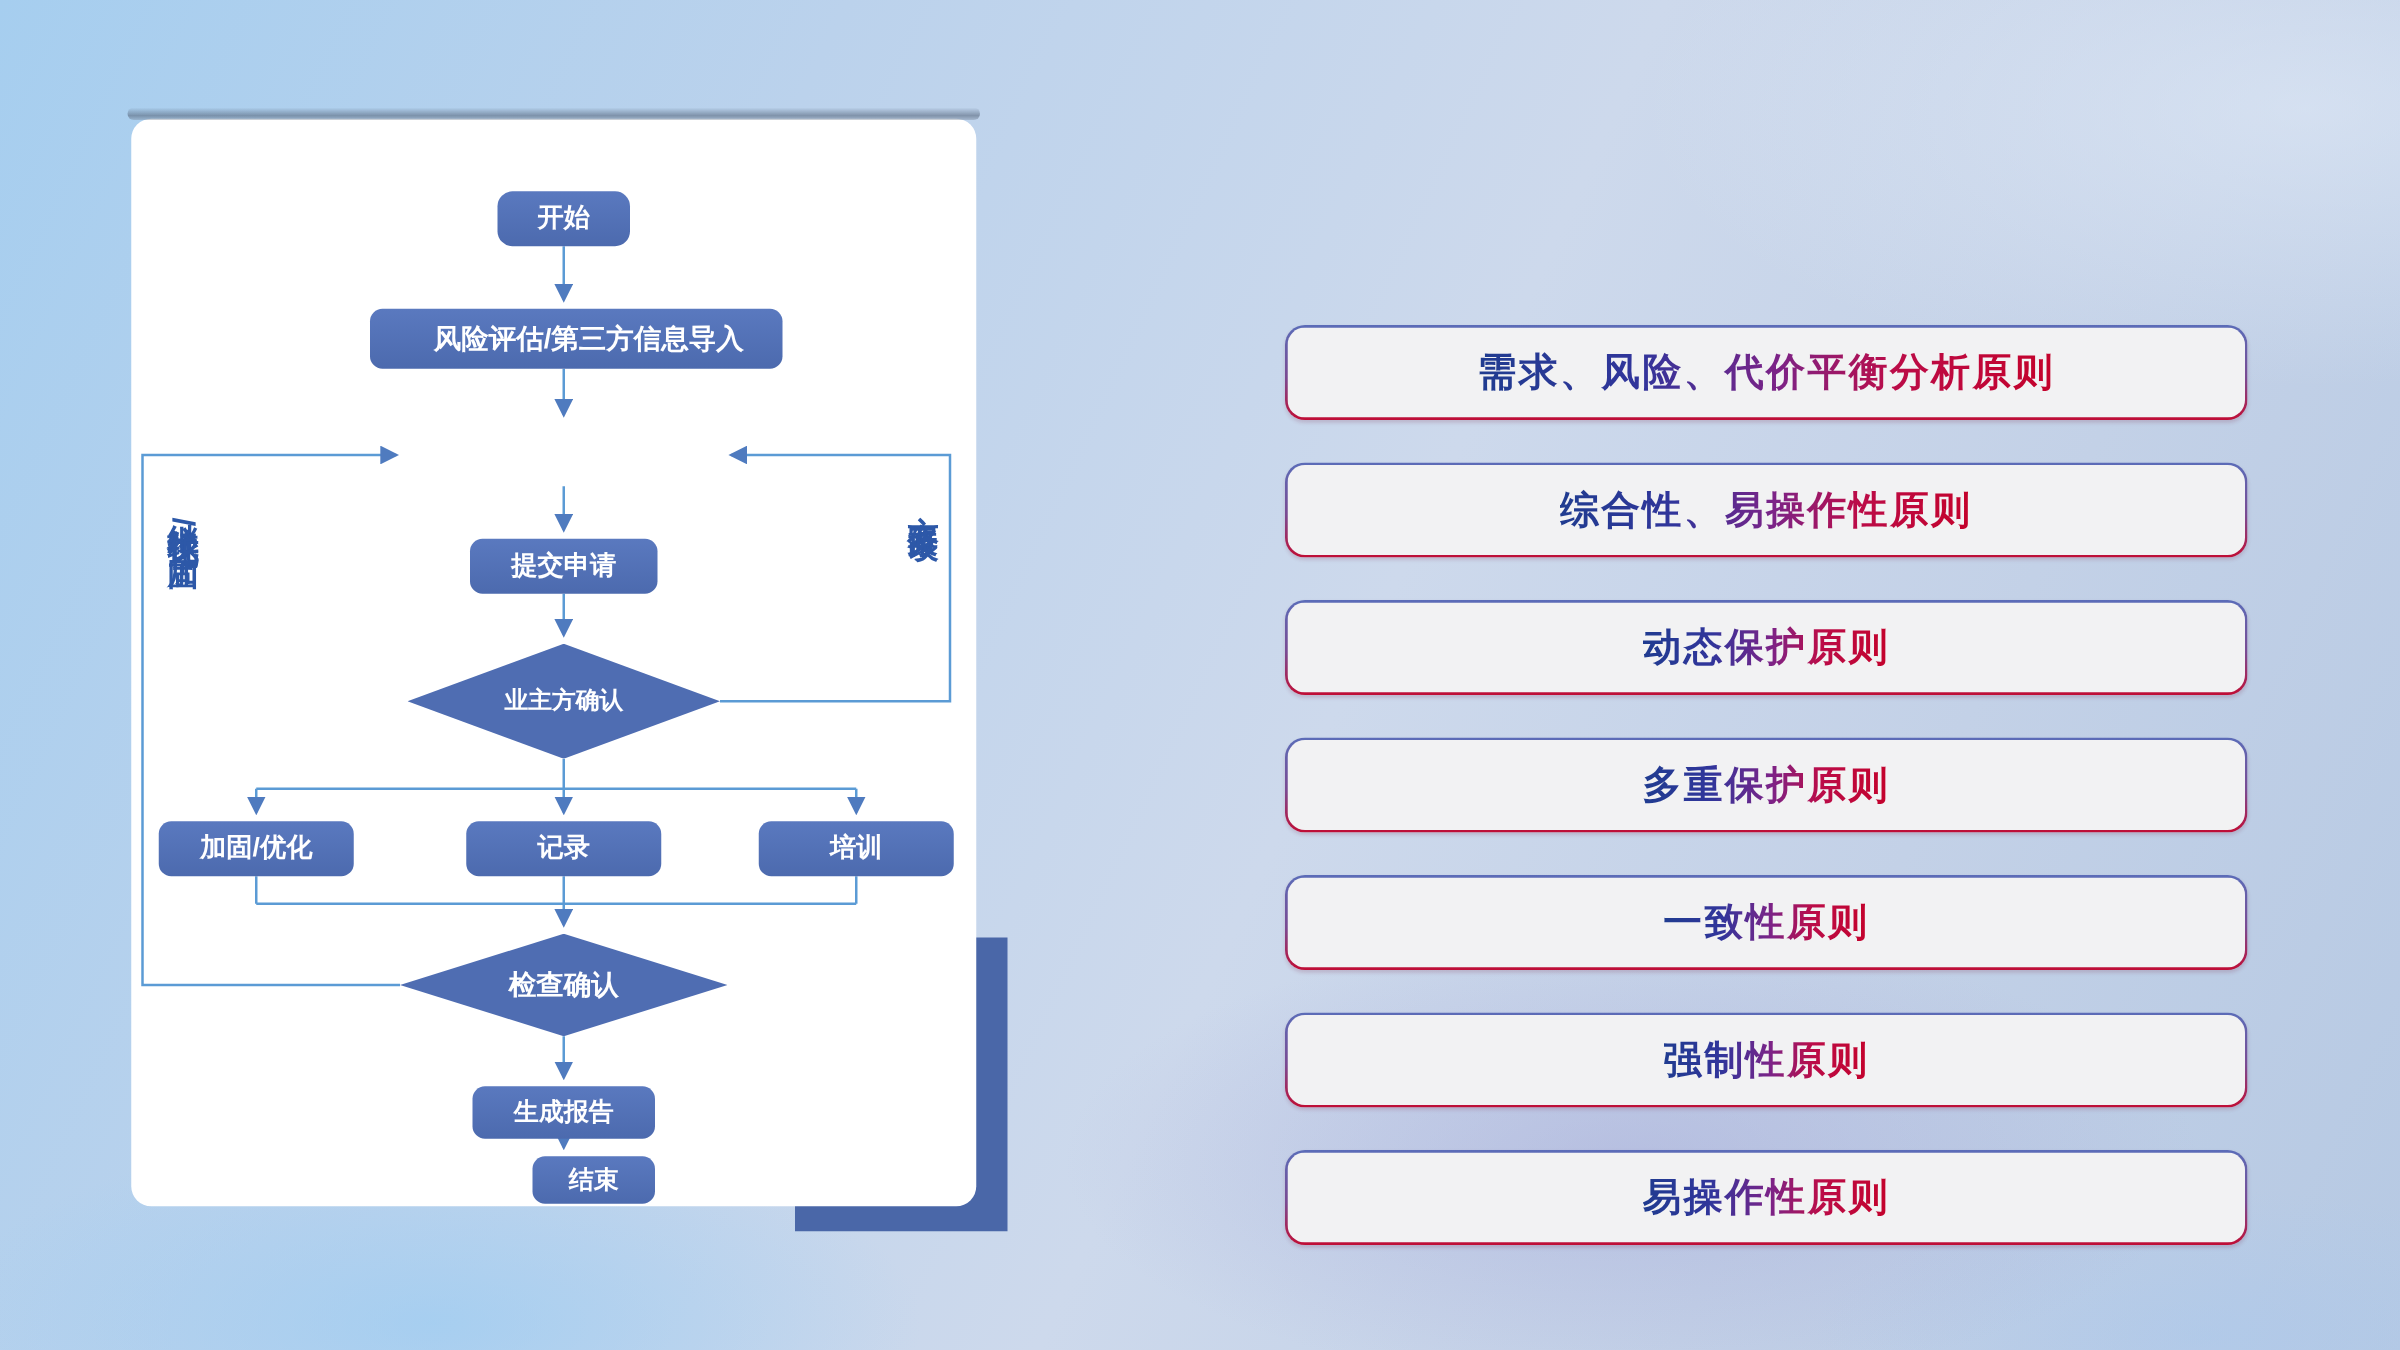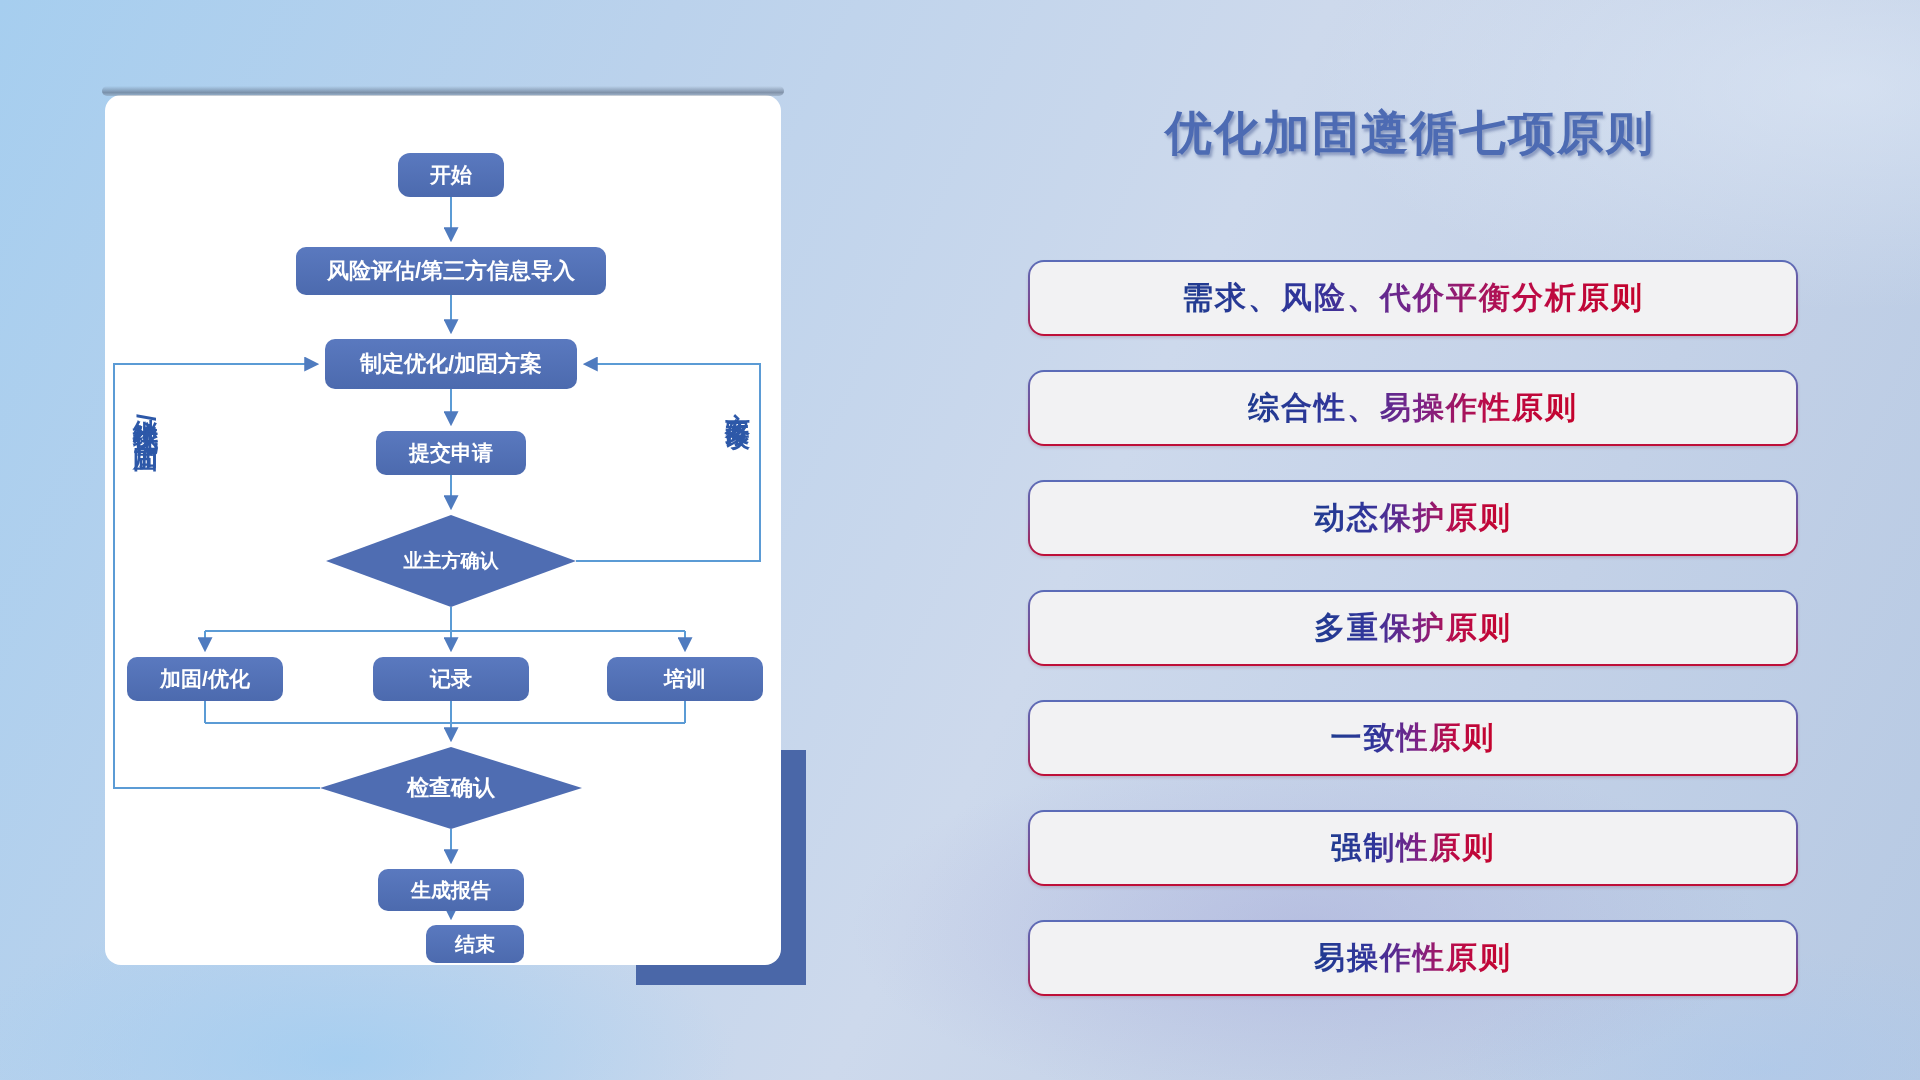--- a/index.html
+++ b/index.html
@@ -128,7 +128,6 @@
     <div class="vlabel vlabel-right">方案修改</div>
   </div>
 
-  <div class="panel-title">优化加固遵循七项原则</div>
 
   <div class="principle p1">
     <span>需求、风险、代价平衡分析原则</span>

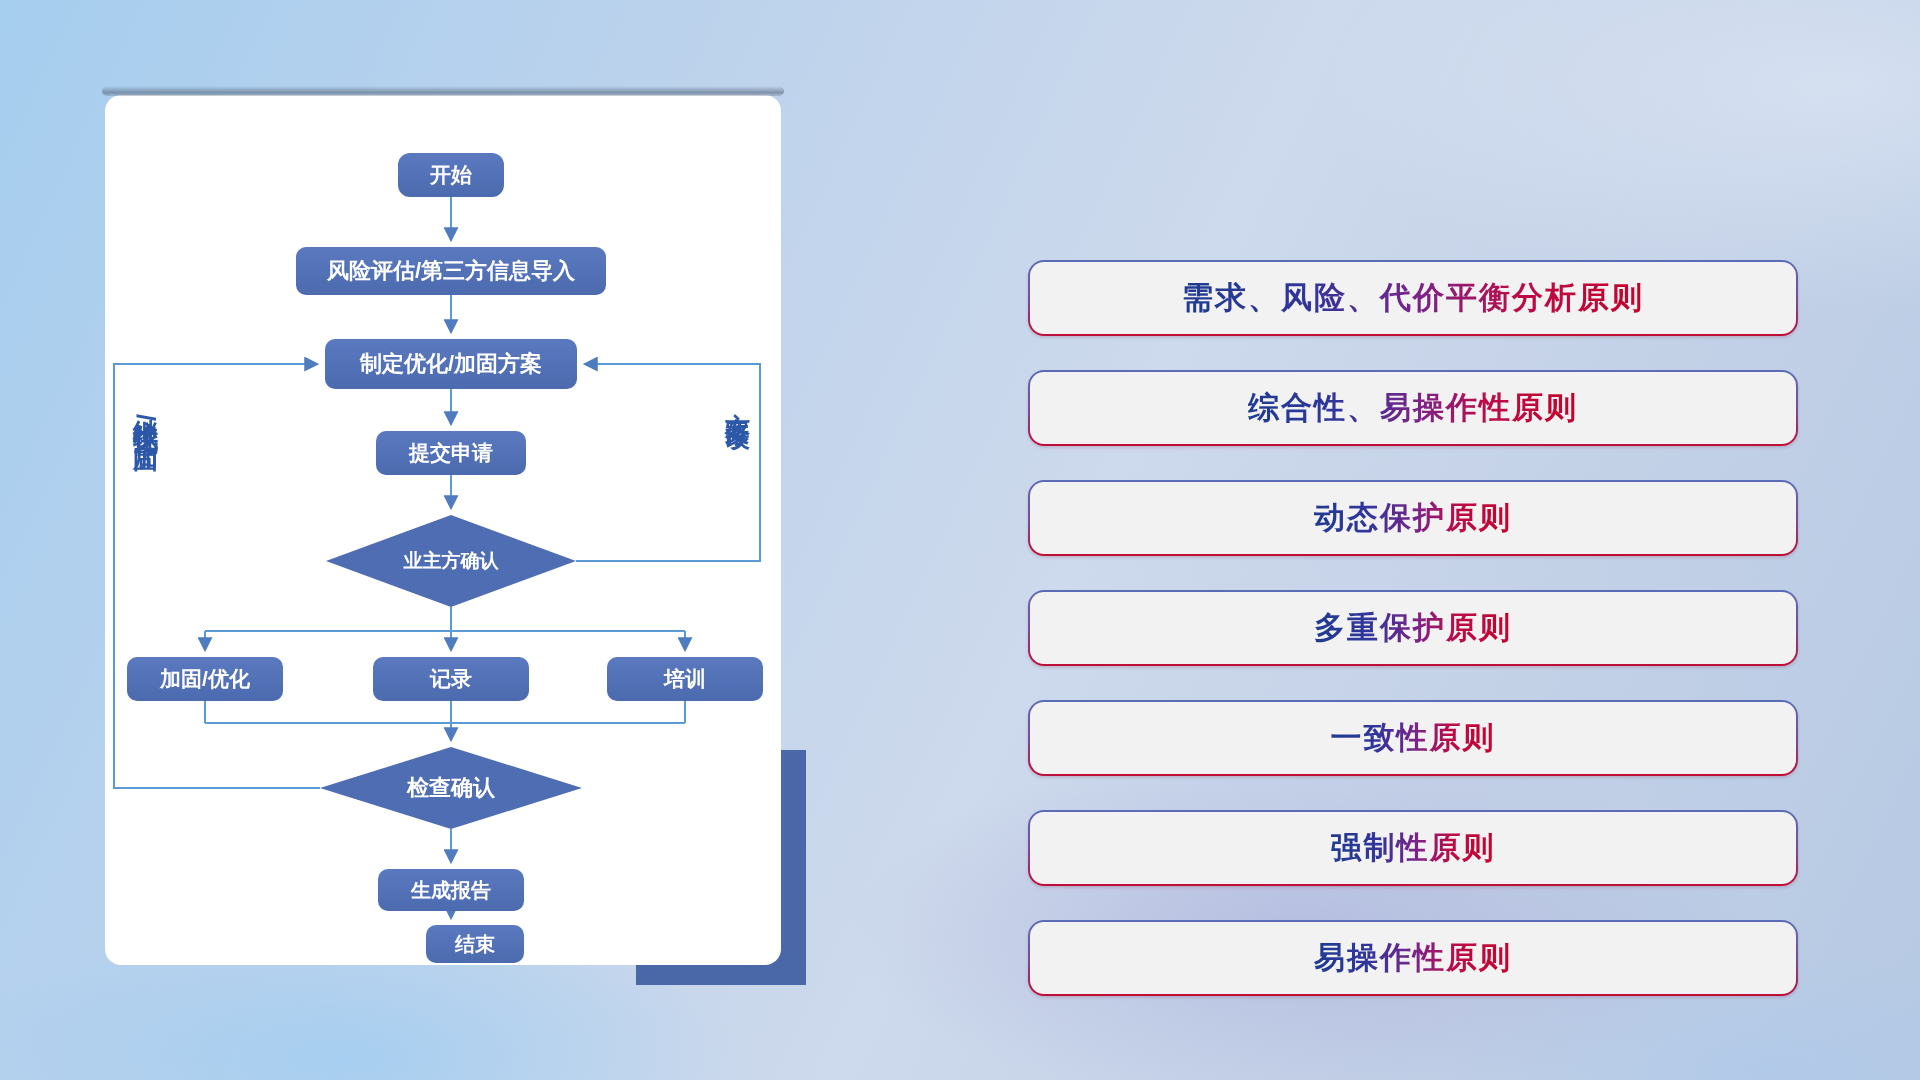--- a/index.html
+++ b/index.html
@@ -24,7 +24,7 @@
   .rectnode{border-radius:10px;}
   .diamond{clip-path:polygon(50% 0,100% 50%,50% 100%,0 50%);background:#4f6db2;}
   .n-start  {left:293px;top:58px;  width:106px;height:44px;border-radius:12px;font-size:21px;}
-  .n-risk   {left:191px;top:152px; width:310px;height:48px;font-size:22px;}
+  .n-risk   {left:191px;top:152px; width:310px;height:48px;font-size:22px;padding-left:20px;}
   .n-plan   {left:220px;top:244px; width:252px;height:50px;font-size:22px;}
   .n-submit {left:271px;top:336px; width:150px;height:44px;font-size:21px;}
   .n-owner  {left:221px;top:420px; width:250px;height:92px;font-size:19px;}

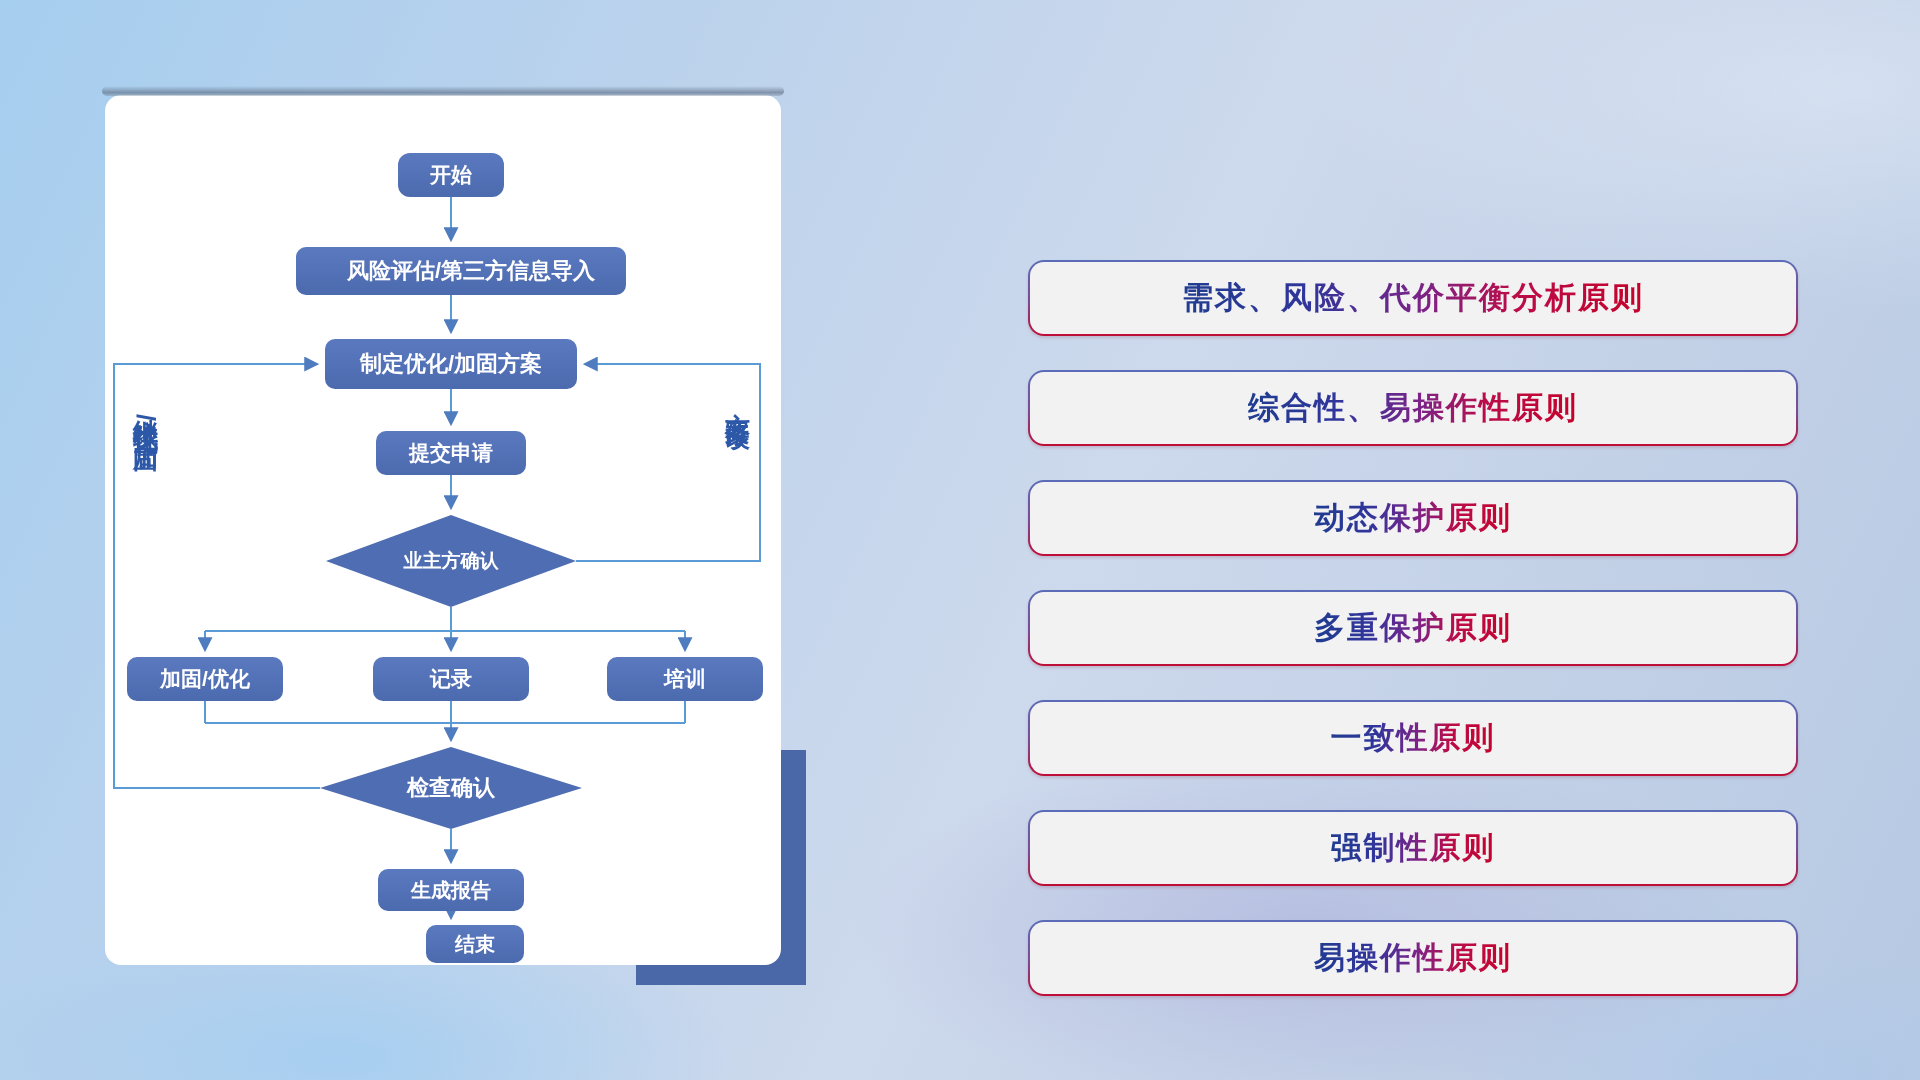--- a/index.html
+++ b/index.html
@@ -96,9 +96,6 @@
     <div class="node rectnode n-risk">
       <span>风险评估/第三方信息导入</span>
     </div>
-    <div class="node rectnode n-plan">
-      <span>制定优化/加固方案</span>
-    </div>
     <div class="node rectnode n-submit">
       <span>提交申请</span>
     </div>

